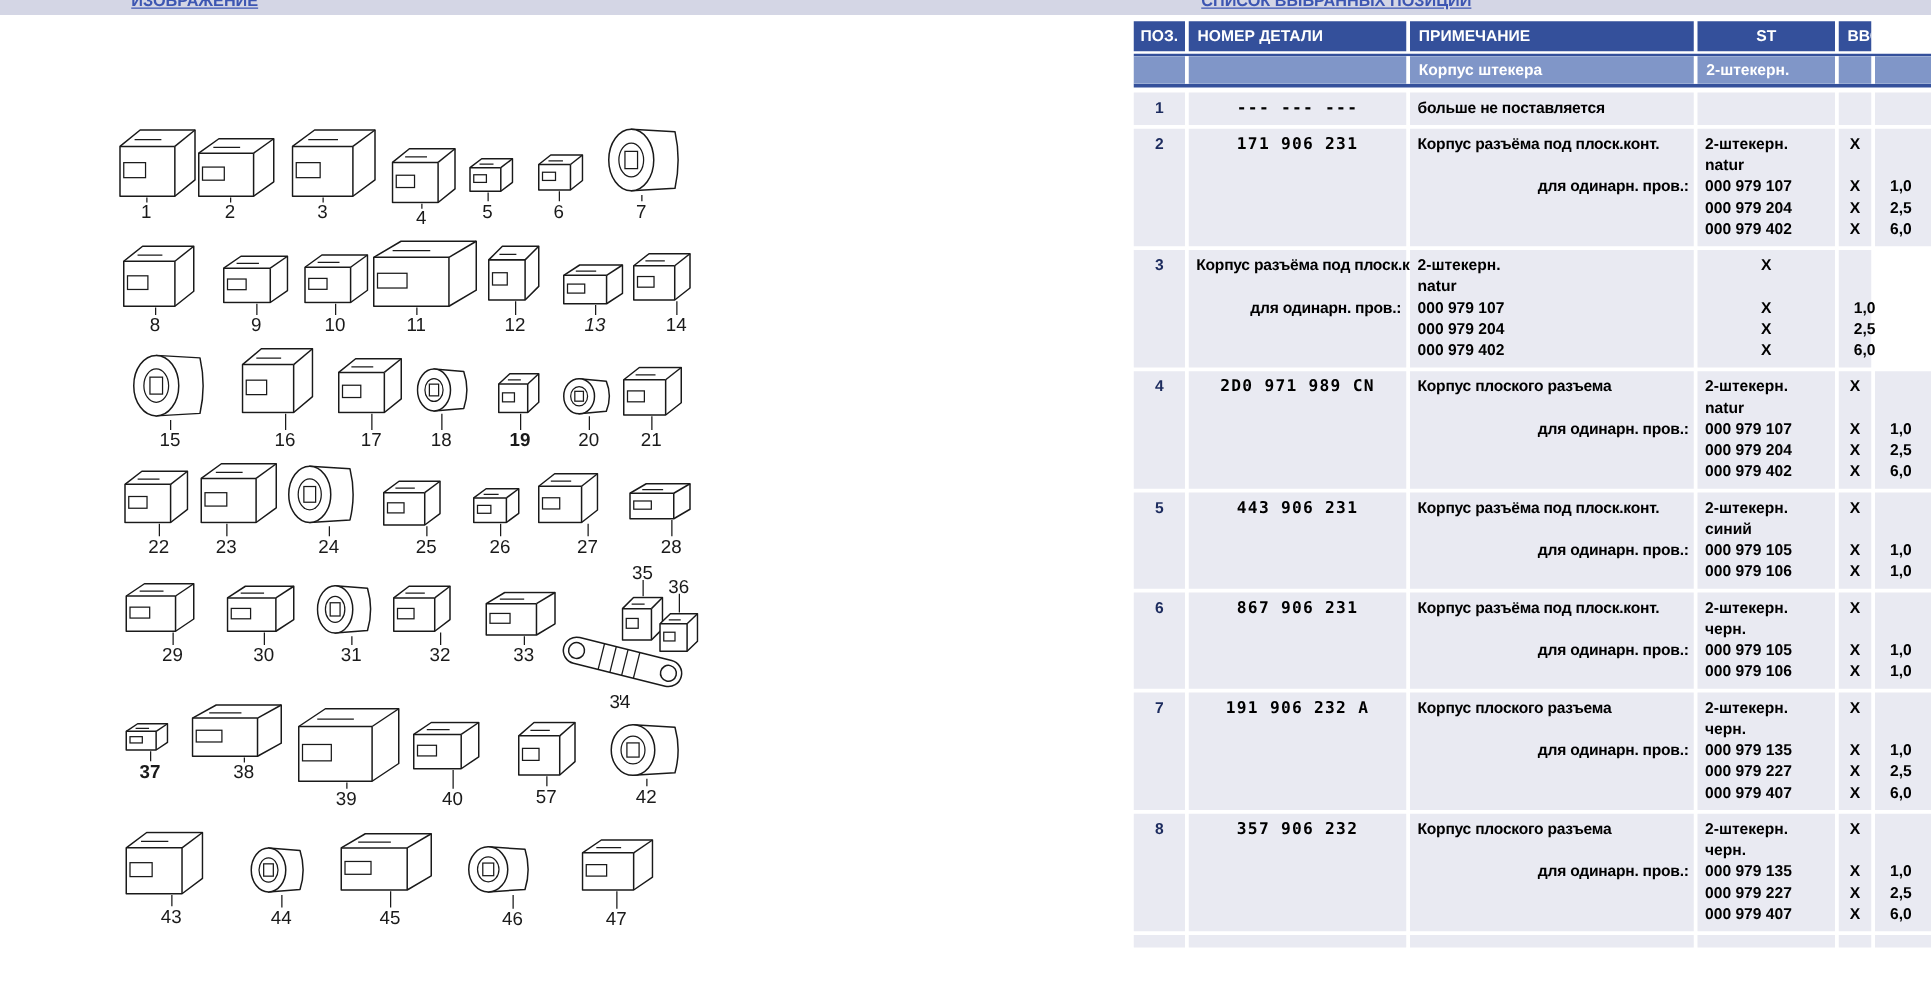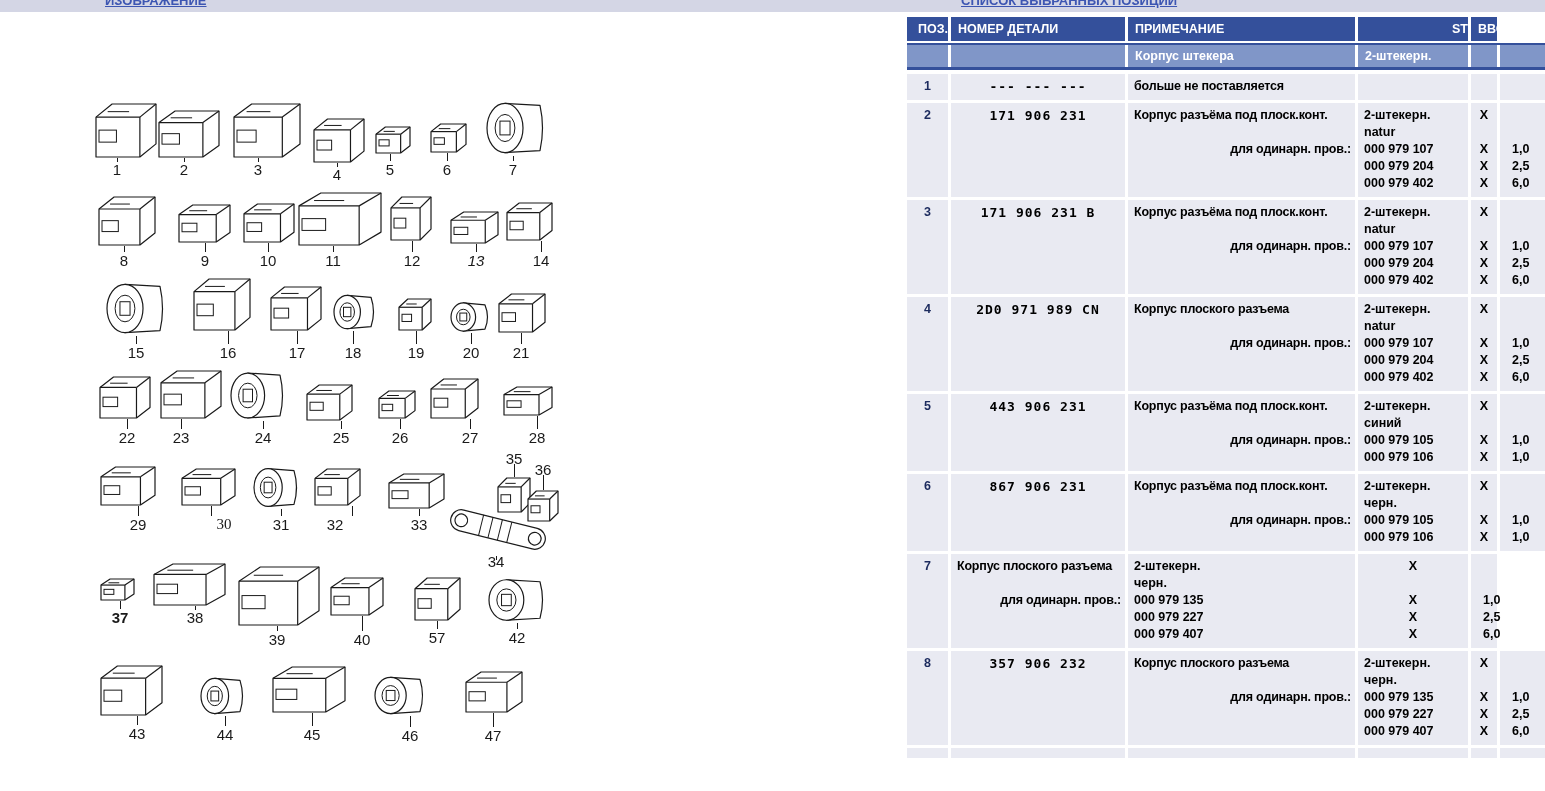--- a/index.html
+++ b/index.html
@@ -29,7 +29,7 @@
            column-gap:3px; background:#fff; }
   .th { background:#34509b; color:#fff; font-size:12.5px; font-weight:bold;
         height:24px; line-height:24px; padding-left:7px; white-space:nowrap; overflow:hidden; }
-  .th.center { text-align:right; padding-left:0; }
+  .th.center { text-align:center; padding-left:0; }
   .subwrap { border-top:2px solid #34509b; border-bottom:3px solid #34509b; margin-top:2px; }
   .sub { background:#8096c8; color:#fff; font-size:12.5px; font-weight:bold;
          height:22px; line-height:22px; padding-left:7px; white-space:nowrap; overflow:hidden; }

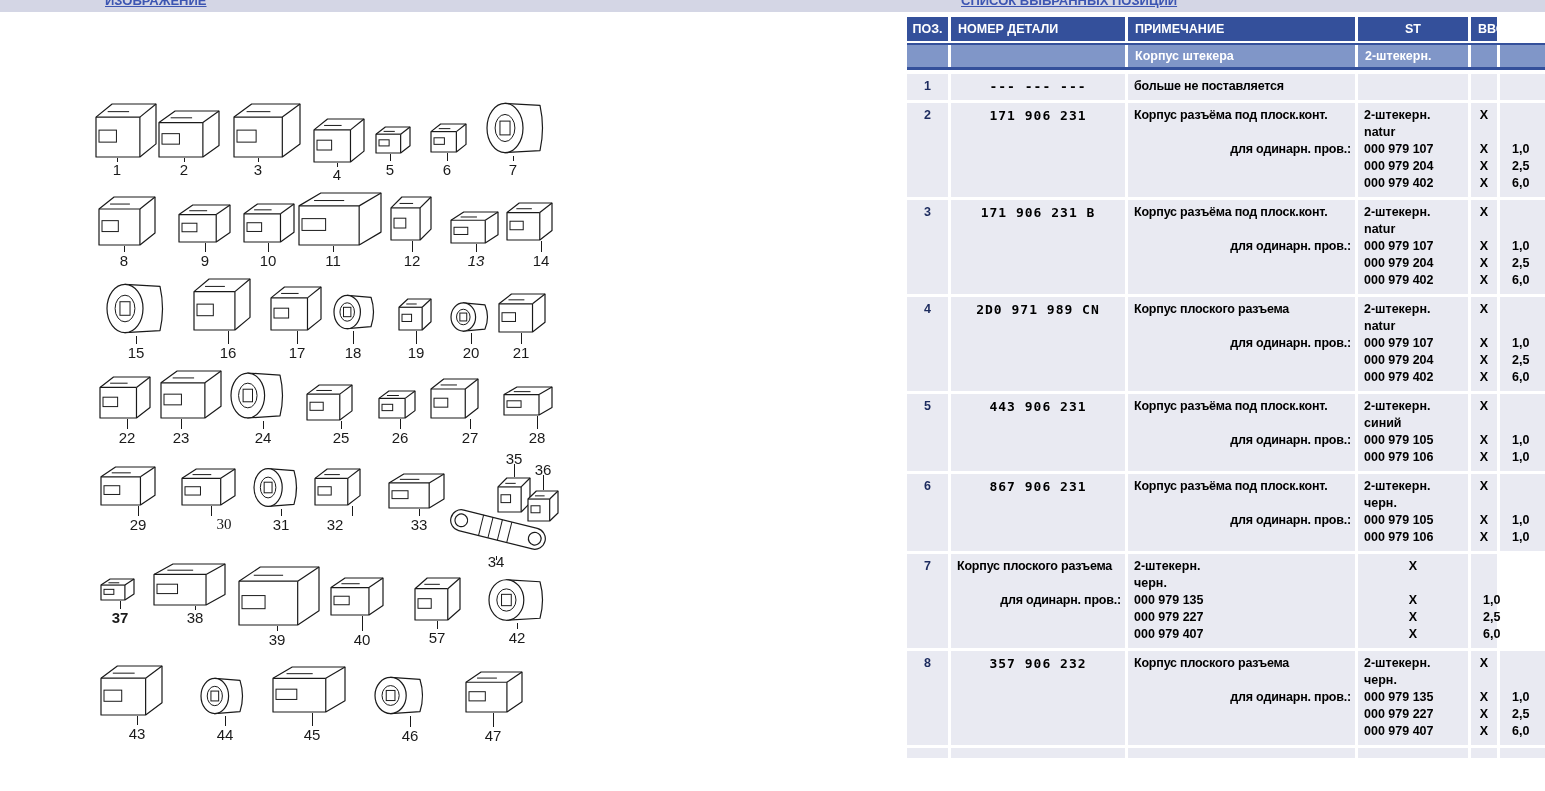--- a/index.html
+++ b/index.html
@@ -686,9 +686,6 @@
         <div class="cell c-pos">
           <div class="line">3</div>
         </div>
-        <div class="cell c-num">
-          <div class="line">171 906 231 B</div>
-        </div>
         <div class="cell c-name">
           <div class="line">Корпус разъёма под плоск.конт.</div>
           <div class="line">&nbsp;</div>

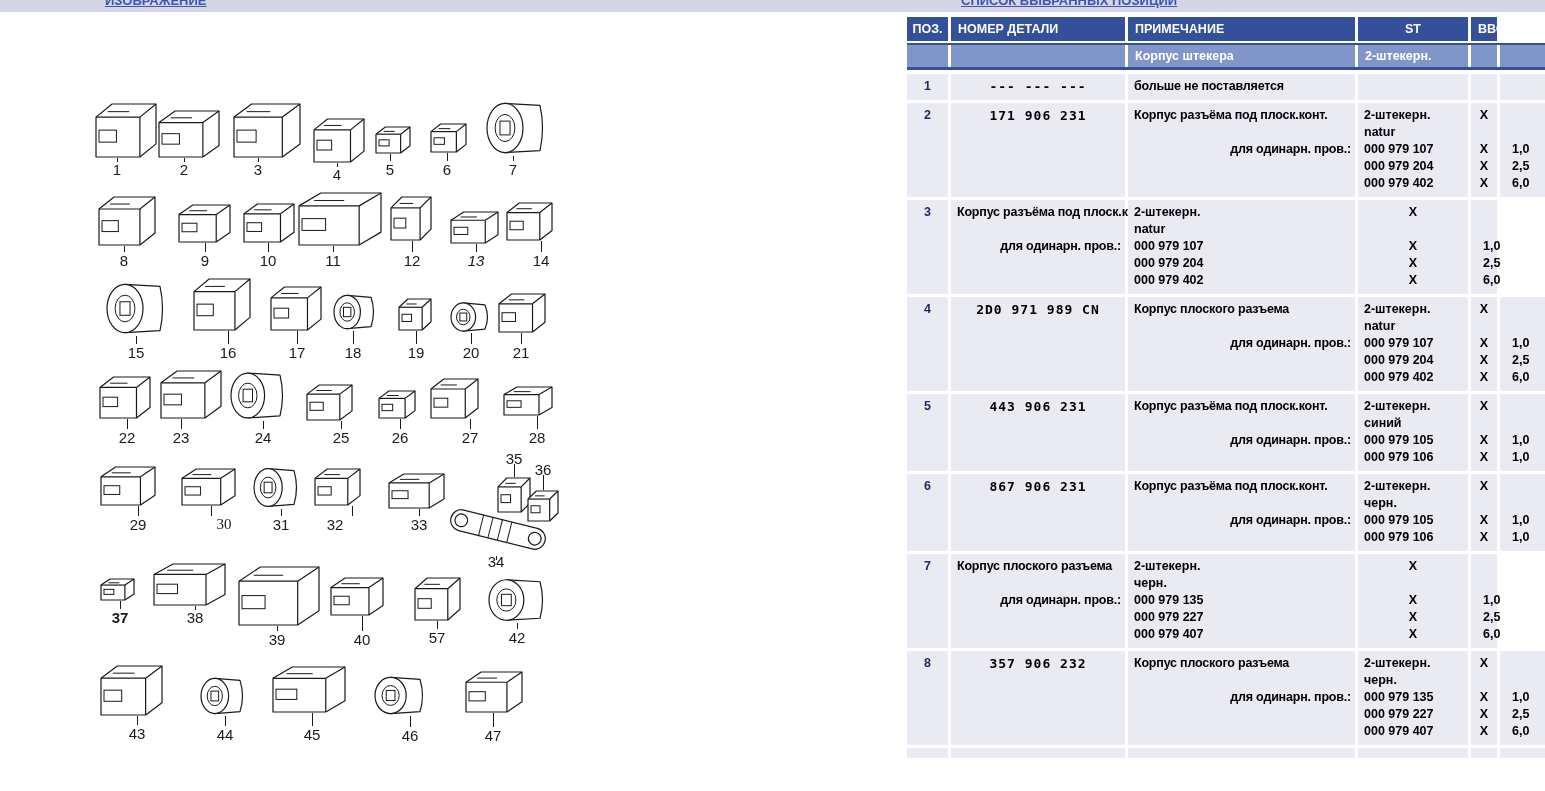--- a/index.html
+++ b/index.html
@@ -277,7 +277,7 @@
     </svg>
     </div>
     <div class="leader" style="left: 416px; top: 319px; height: 13px;"></div>
-    <div class="part-label" style="left: 416px; top: 332px;">19</div>
+    <div class="part-label" style="left: 416px; top: 332px; font-weight: bold;">19</div>
     <div class="part" style="left: 450px; top: 289px;">
       <svg width="41" height="32">
       <path d="M 13.299999999999999 1.92 L 35 3.92 Q 40 16 35 28.08 L 13.299999999999999 30.08 Z" stroke="#1a1a1a" stroke-width="1.2" fill="#ffffff" stroke-linejoin="round"></path>

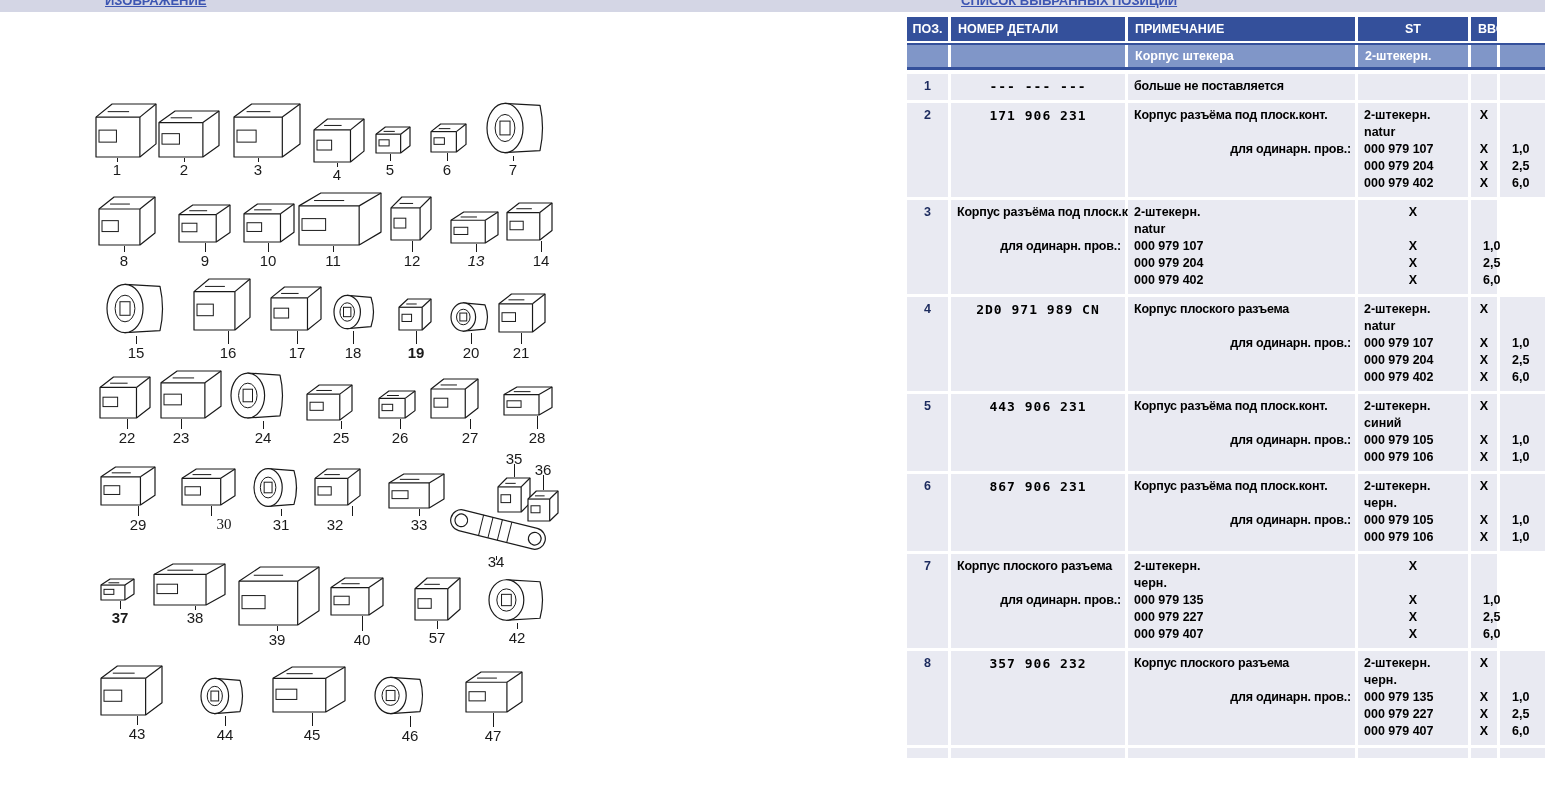--- a/index.html
+++ b/index.html
@@ -405,7 +405,7 @@
     </svg>
     </div>
     <div class="leader" style="left: 211px; top: 494px; height: 10px;"></div>
-    <div class="part-label" style="left: 224px; top: 504px; font-family: Liberation Serif, serif;">30</div>
+    <div class="part-label" style="left: 211px; top: 504px;">30</div>
     <div class="part" style="left: 253px; top: 454px;">
       <svg width="47" height="43">
       <path d="M 15.1 2.5799999999999983 L 41 4.579999999999998 Q 46 21.5 41 38.42 L 15.1 40.42 Z" stroke="#1a1a1a" stroke-width="1.2" fill="#ffffff" stroke-linejoin="round"></path>

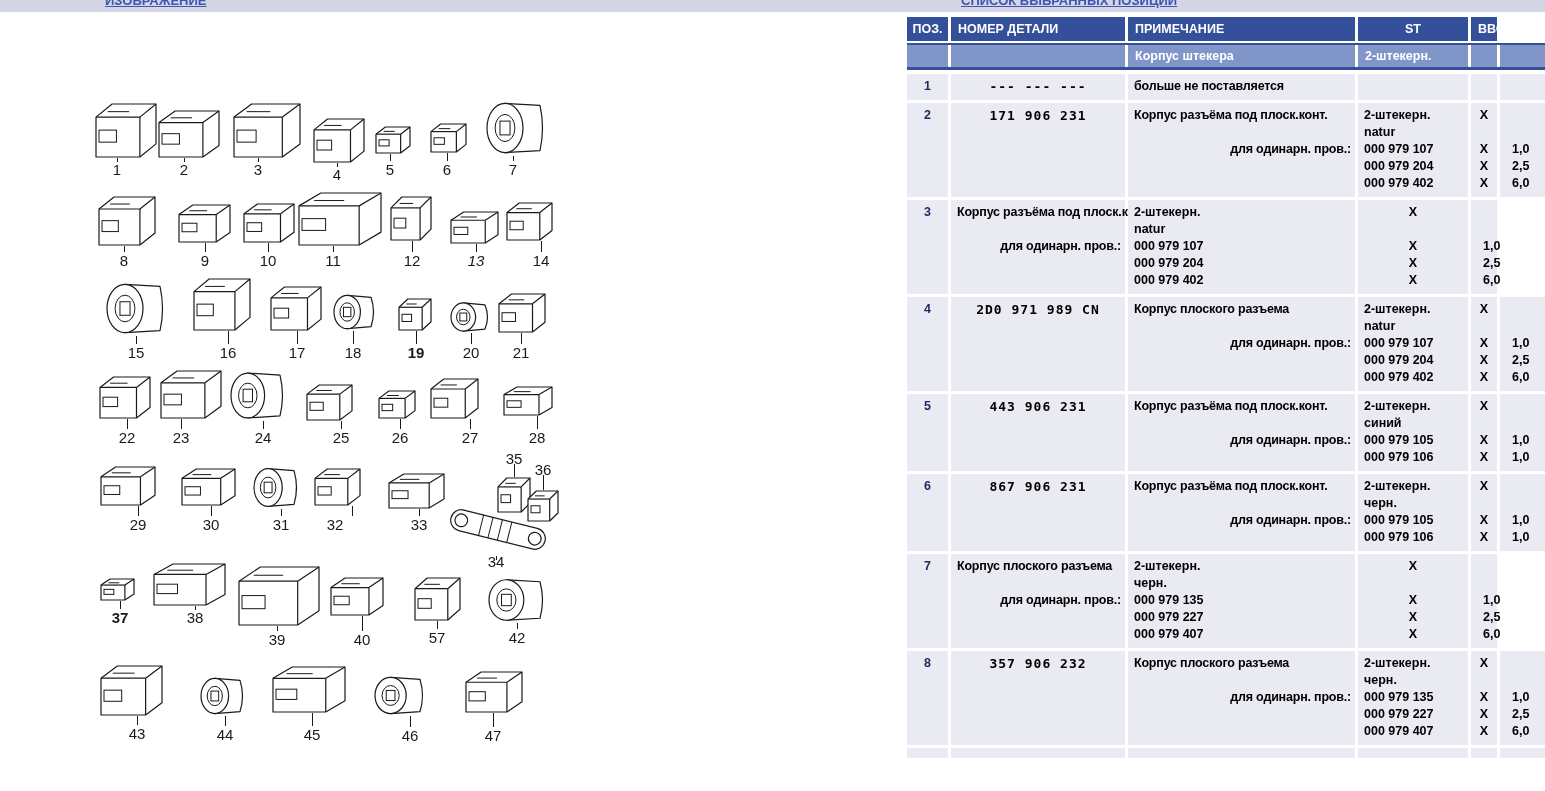--- a/index.html
+++ b/index.html
@@ -427,7 +427,7 @@
     </svg>
     </div>
     <div class="leader" style="left: 352px; top: 494px; height: 10px;"></div>
-    <div class="part-label" style="left: 335px; top: 504px;">32</div>
+    <div class="part-label" style="left: 352px; top: 504px;">32</div>
     <div class="part" style="left: 388px; top: 461px;">
       <svg width="57" height="36">
       <polygon points="1,9.92 15.82,1 56,1 56,26.08 41.18,35 1,35" stroke="#1a1a1a" stroke-width="1.2" fill="#ffffff" stroke-linejoin="round"></polygon>

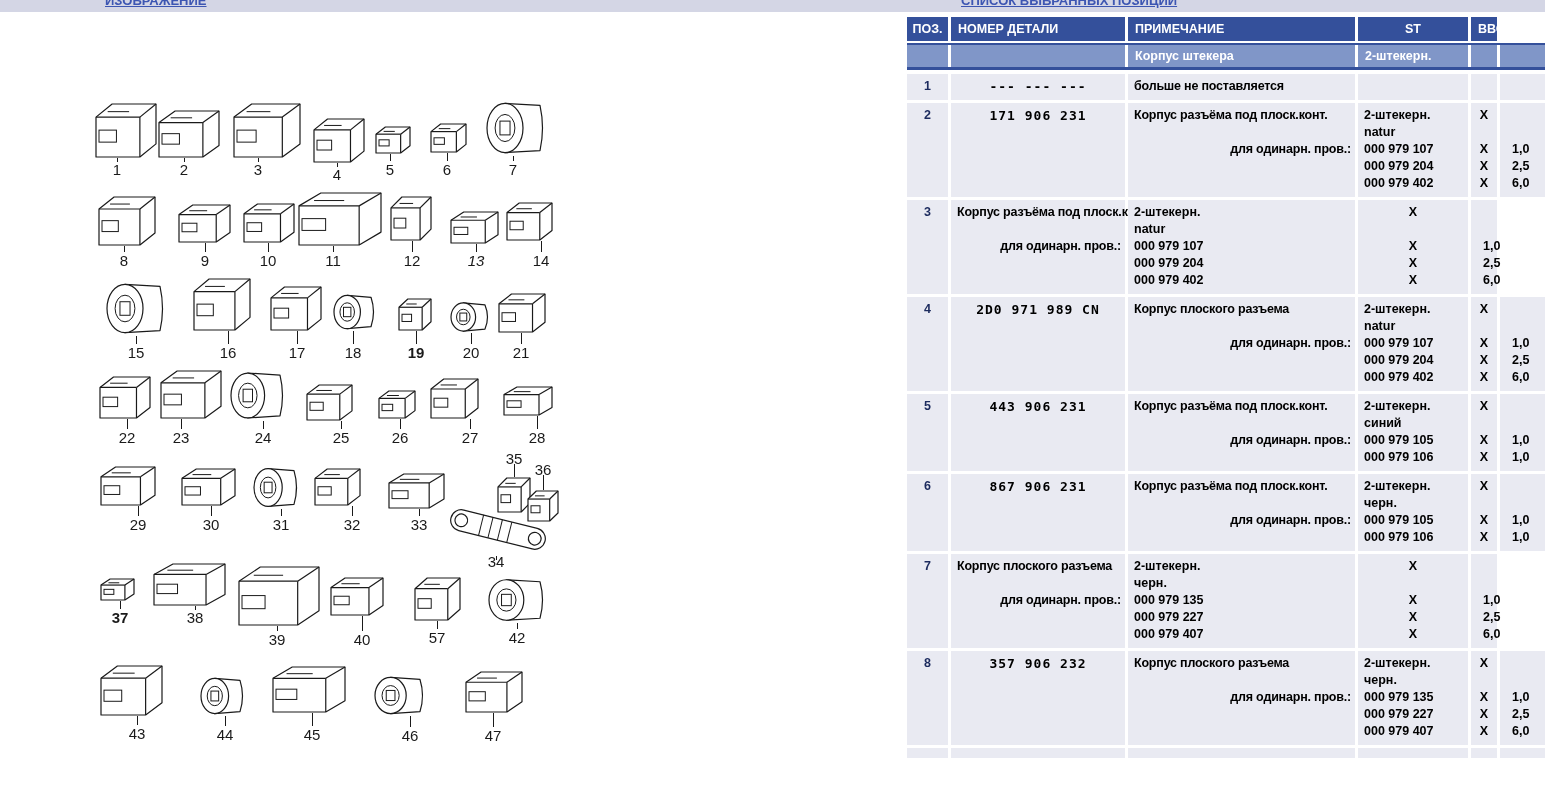--- a/index.html
+++ b/index.html
@@ -819,6 +819,9 @@
         <div class="cell c-pos">
           <div class="line">7</div>
         </div>
+        <div class="cell c-num">
+          <div class="line">191 906 232 A</div>
+        </div>
         <div class="cell c-name">
           <div class="line">Корпус плоского разъема</div>
           <div class="line">&nbsp;</div>

